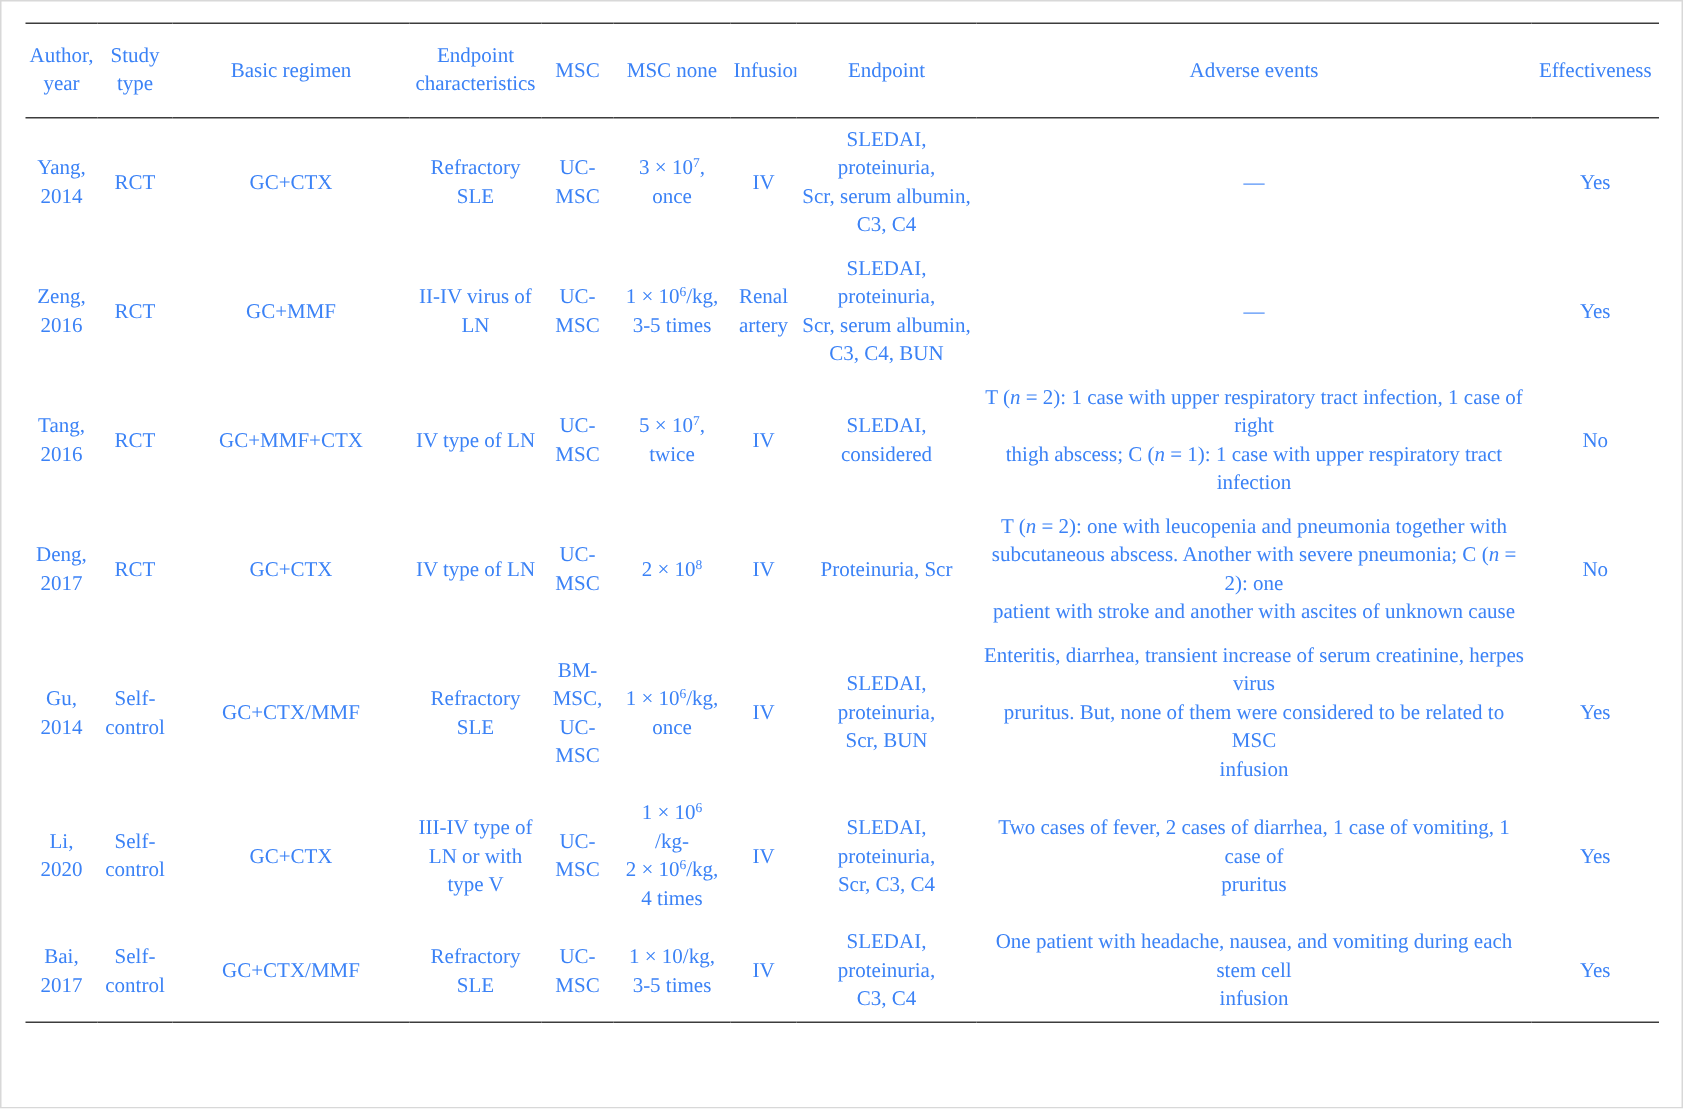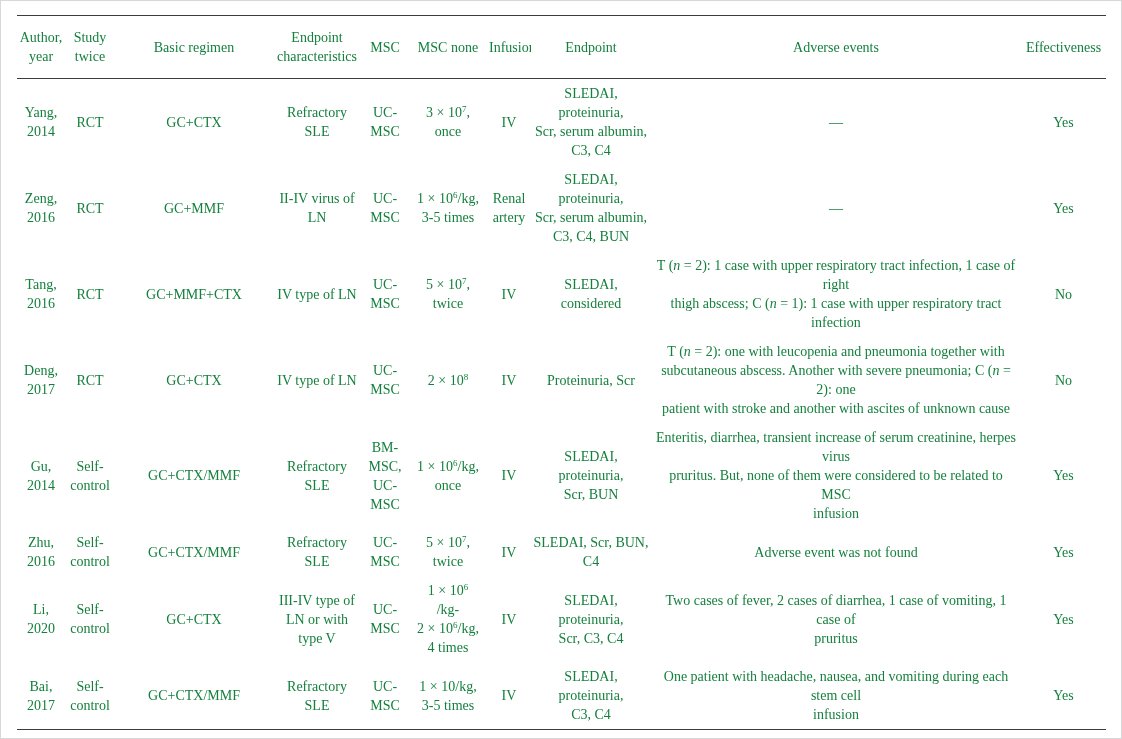--- a/index.html
+++ b/index.html
@@ -15,7 +15,7 @@
     background: #ffffff;
     border: 1px solid #d8d8d8;
     font-family: "Liberation Serif", "DejaVu Serif", serif;
-    color: #15803d;
+    color: #3b82f6;
     overflow: hidden;
   }
   table.studies {

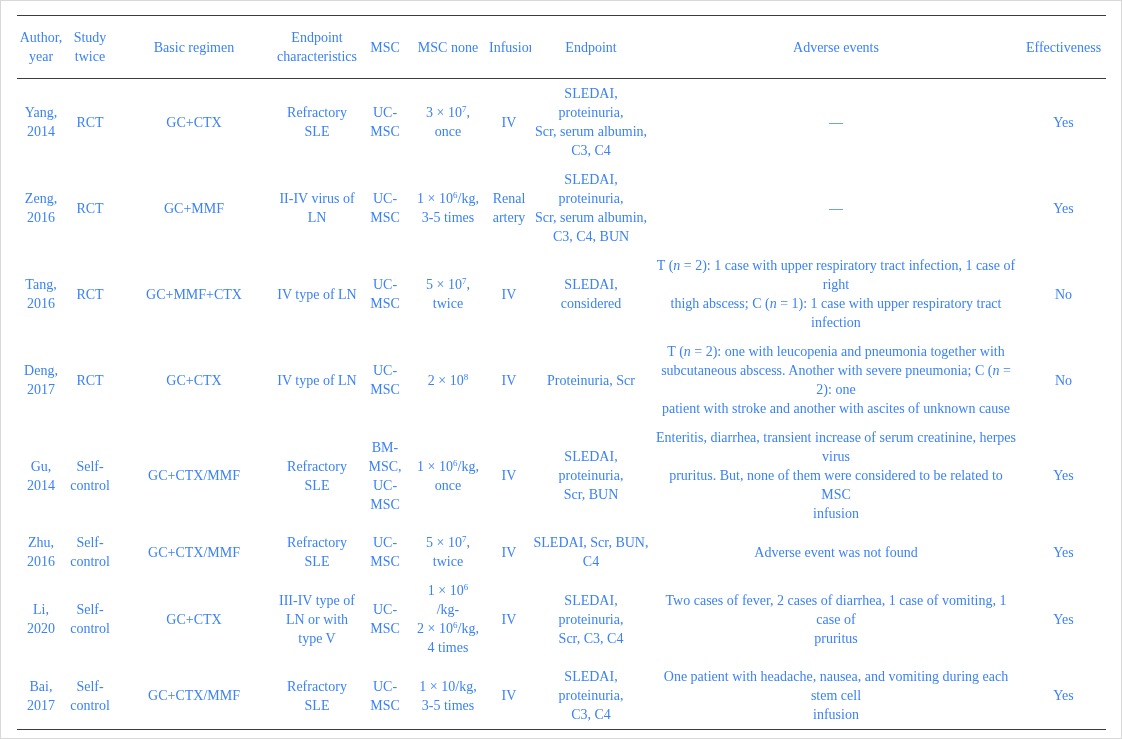--- a/index.html
+++ b/index.html
@@ -85,7 +85,7 @@
         <th>Author,
 year</th>
         <th>Study
-twice</th>
+type</th>
         <th>Basic regimen</th>
         <th>Endpoint
 characteristics</th>

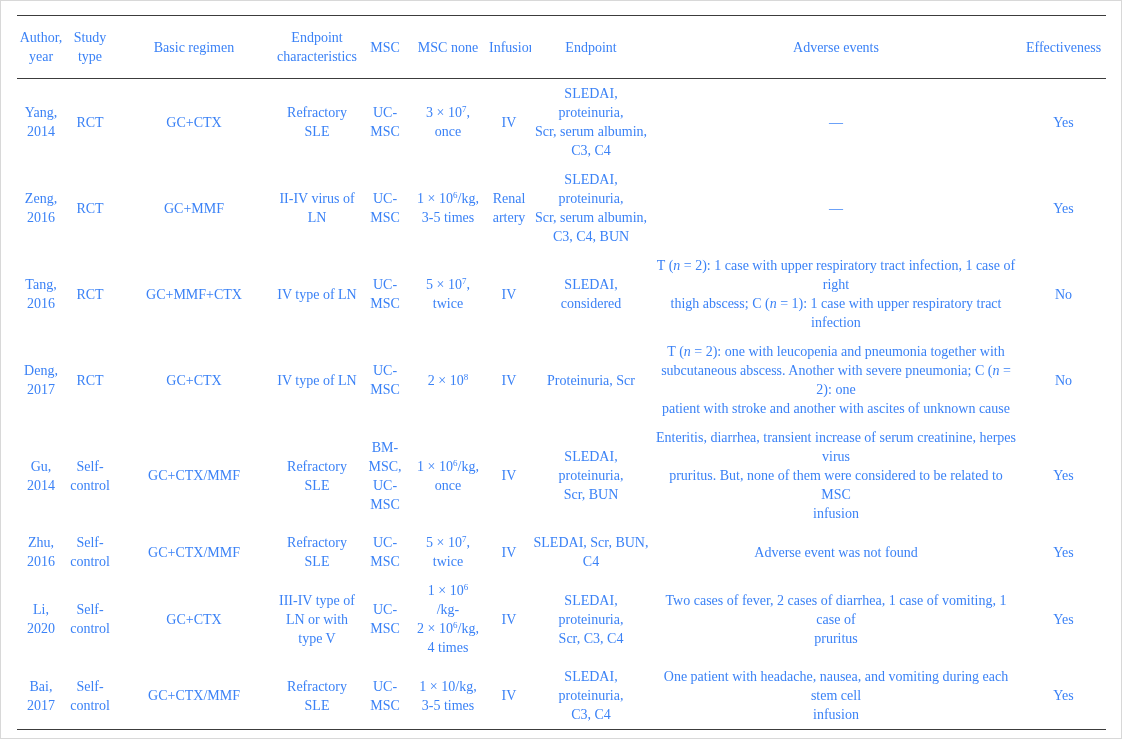--- a/index.html
+++ b/index.html
@@ -190,24 +190,6 @@
           <td>Yes</td>
         </tr>
         <tr>
-          <td>Zhu,
-2016</td>
-          <td>Self-
-control</td>
-          <td>GC+CTX/MMF</td>
-          <td>Refractory
-SLE</td>
-          <td>UC-
-MSC</td>
-          <td>5 × 10<sup>7</sup>,
-twice</td>
-          <td>IV</td>
-          <td>SLEDAI, Scr, BUN,
-C4</td>
-          <td>Adverse event was not found</td>
-          <td>Yes</td>
-        </tr>
-        <tr>
           <td>Li,
 2020</td>
           <td>Self-

